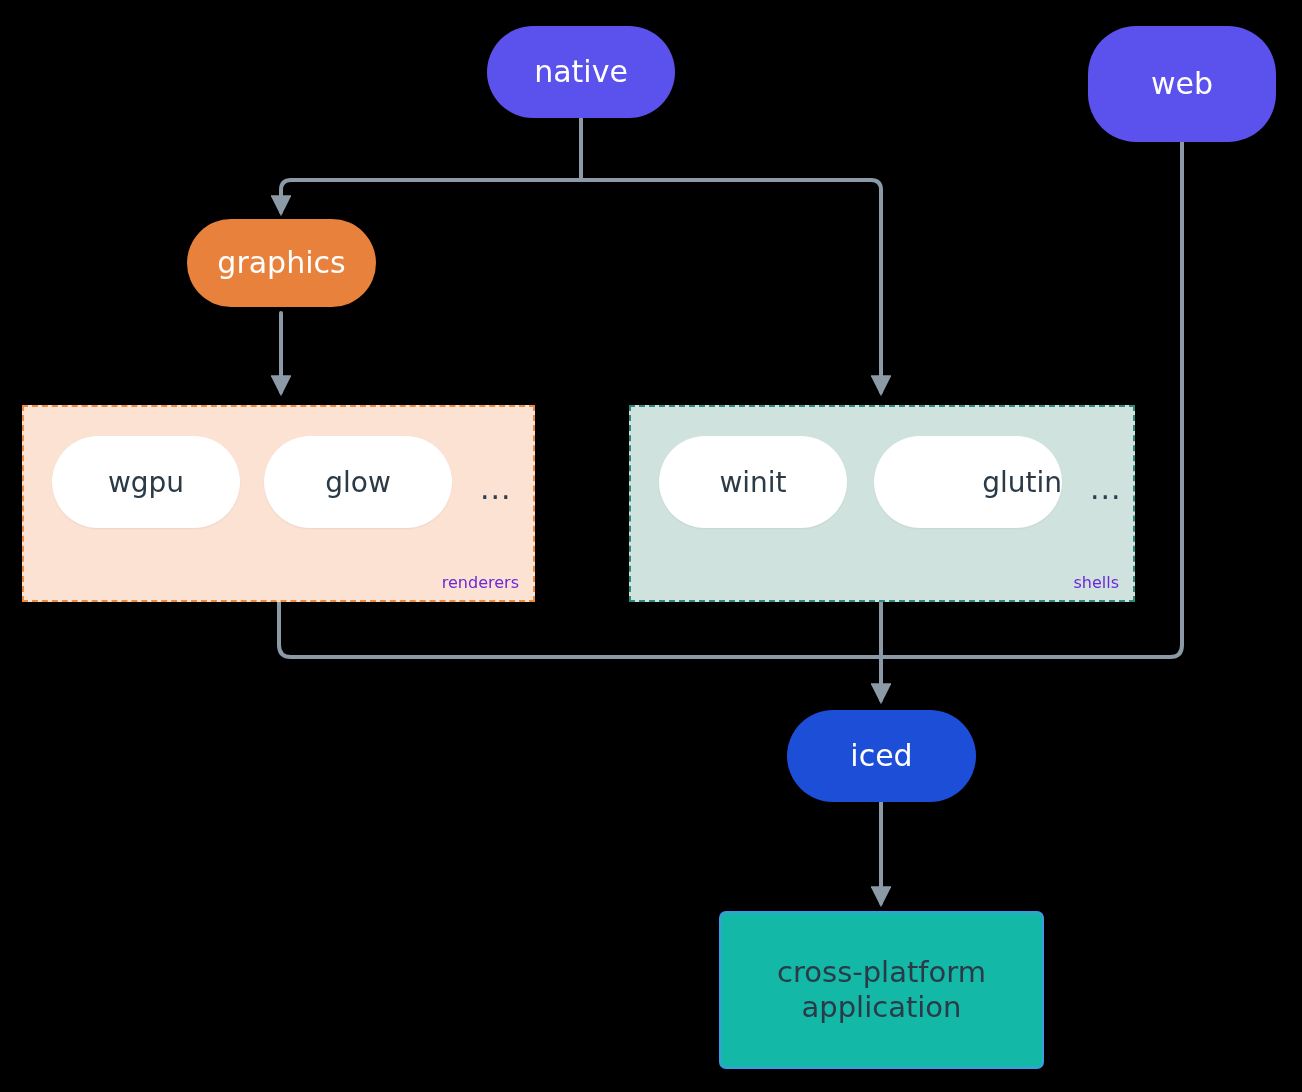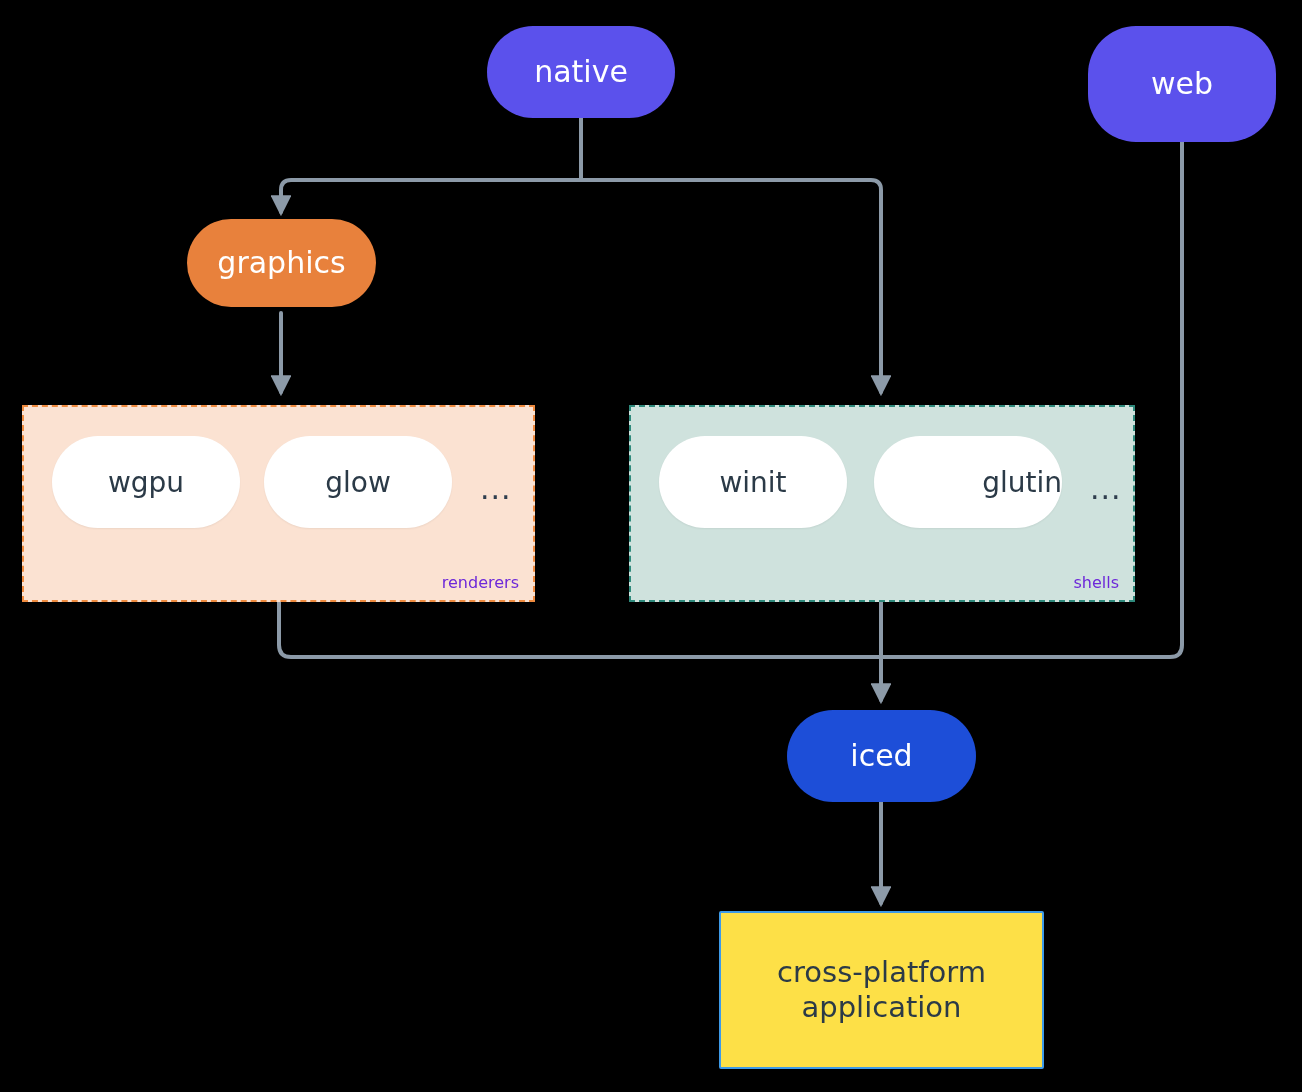--- a/index.html
+++ b/index.html
@@ -99,11 +99,11 @@
 
   
   .rect-app {
-    background: #fde047;
+    background: #14b8a6;
     border: 2px solid #3d9ae8;
     color: #2b3a47;
     font-size: 29px;
-    border-radius: 2px;
+    border-radius: 7px;
     flex-direction: column;
     padding: 0 14px;
   }

